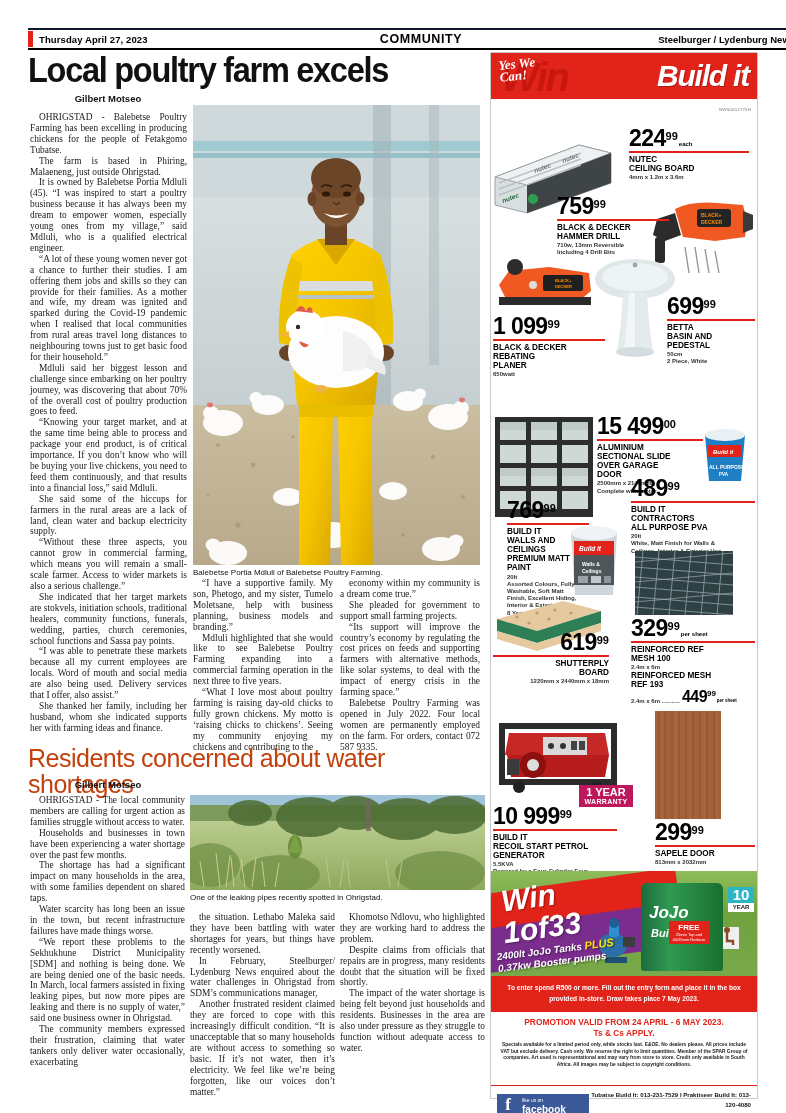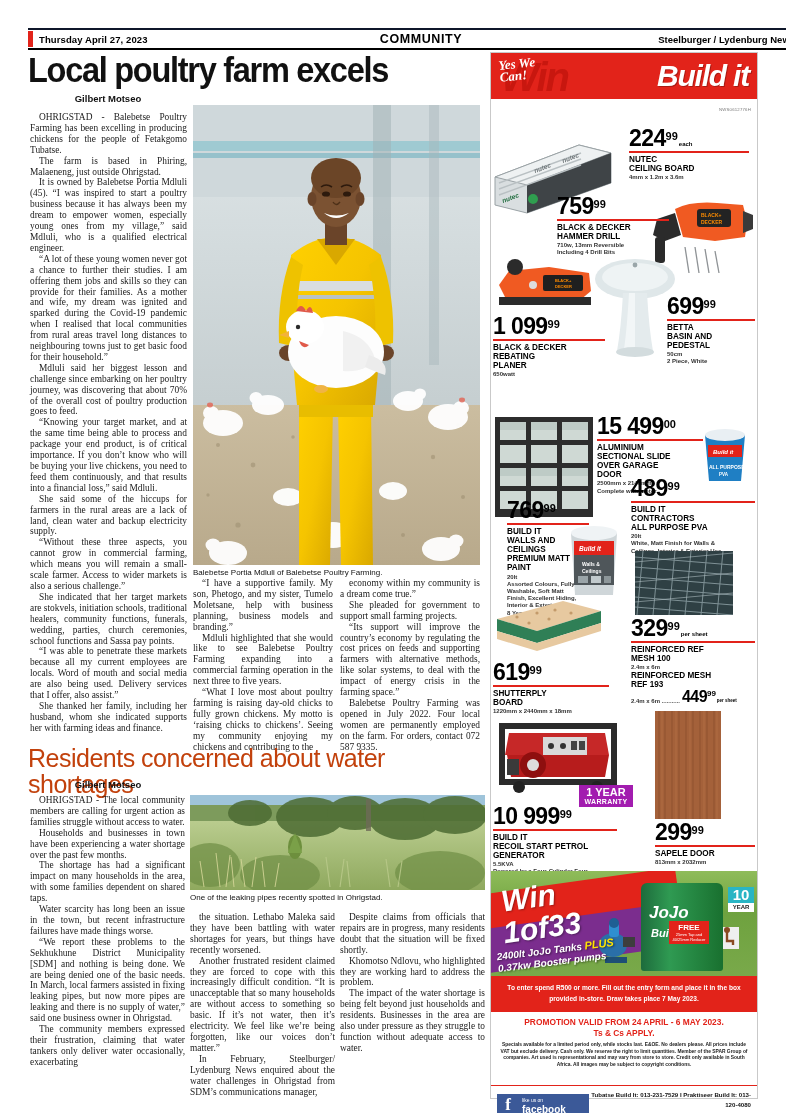--- a/index.html
+++ b/index.html
@@ -700,7 +700,7 @@
         </svg>
       </div>
 
-      <div class="pblock" style="left:2px; top:562px; width:116px;">
+      <div class="pblock" style="left:2px; top:532px; width:116px;text-align:right;">
         <div class="price">
           <span class="main">619</span><span class="cents">99</span>
         </div>

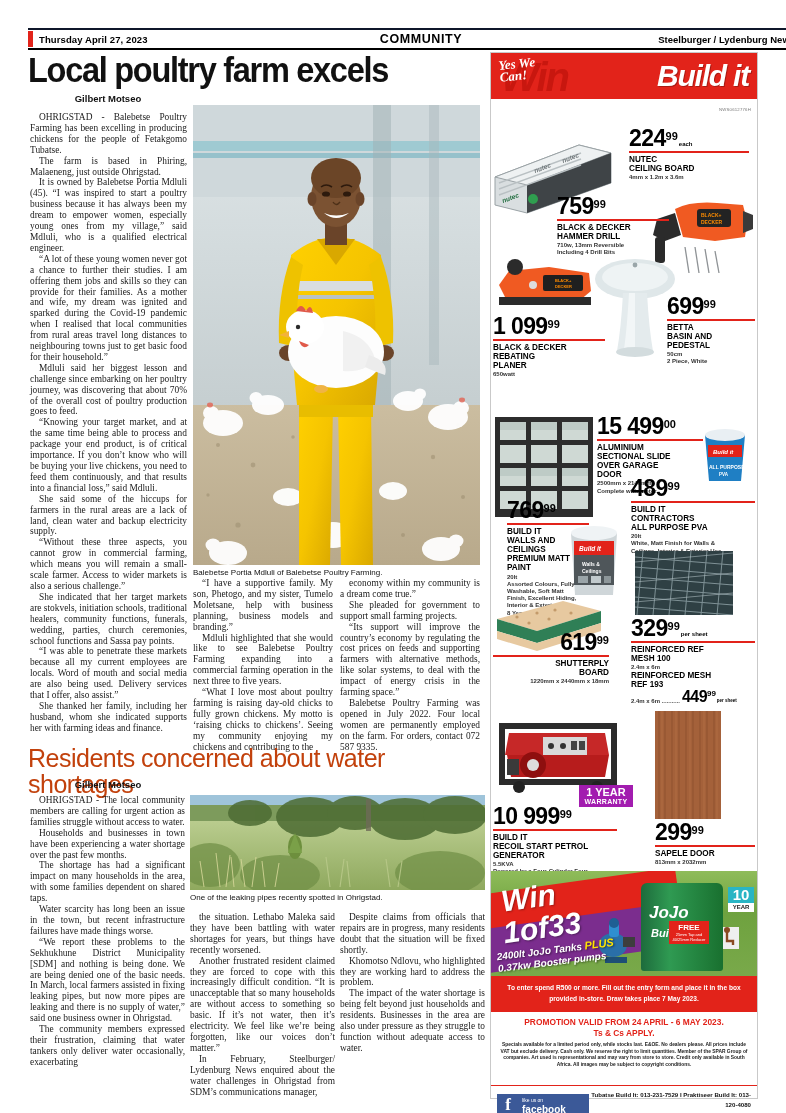--- a/index.html
+++ b/index.html
@@ -139,7 +139,7 @@
   .art { position:absolute; overflow:hidden; }
 
   .warranty {
-    position:absolute; background:#a21caf; color:#fff; text-align:center;
+    position:absolute; background:#be185d; color:#fff; text-align:center;
     font-family:"Liberation Sans", sans-serif; padding:2px 4px; line-height:1;
   }
   .warranty .w1 { font-size:11px; font-weight:700; }

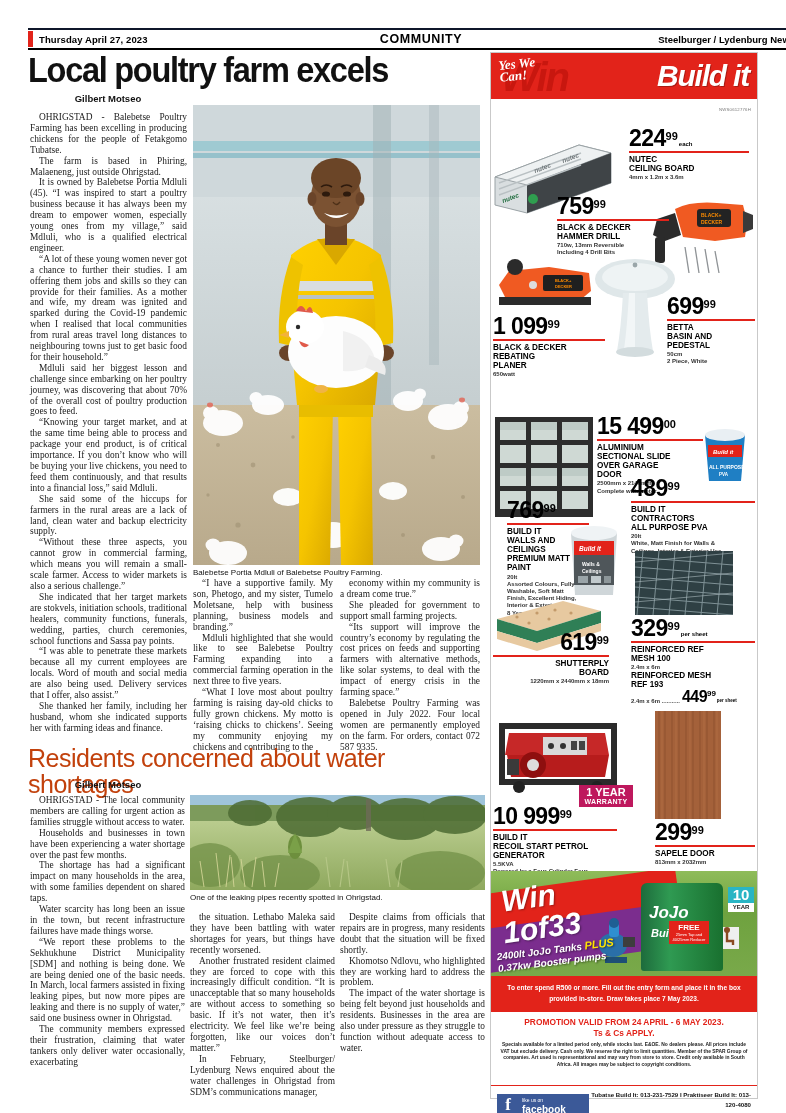--- a/index.html
+++ b/index.html
@@ -461,8 +461,8 @@
       <p>In February, Steelburger/ Lydenburg News enquired about the water challenges in Ohrigstad from SDM’s communications manager,</p>
     </div>
   <div class="col" id="a2c3">
+      <p>Khomotso Ndlovu, who highlighted they are working hard to address the problem.</p>
       <p>Despite claims from officials that repairs are in progress, many residents doubt that the situation will be fixed shortly.</p>
-      <p>Khomotso Ndlovu, who highlighted they are working hard to address the problem.</p>
       <p>The impact of the water shortage is being felt beyond just households and residents. Businesses in the area are also under pressure as they struggle to function without adequate access to water.</p>
     </div>
 

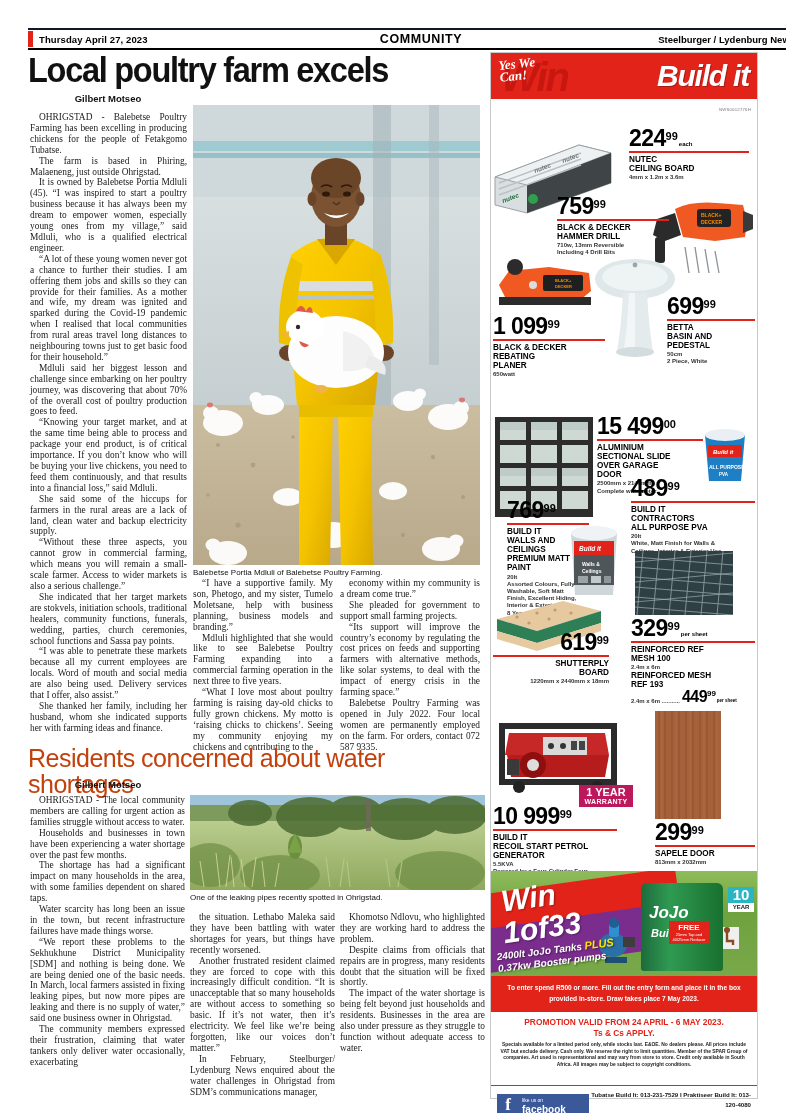--- a/index.html
+++ b/index.html
@@ -457,8 +457,8 @@
     </div>
   <div class="col" id="a2c2">
       <p>the situation. Lethabo Maleka said they have been battling with water shortages for years, but things have recently worsened.</p>
+      <p>In February, Steelburger/ Lydenburg News enquired about the water challenges in Ohrigstad from SDM’s communications manager,</p>
       <p>Another frustrated resident claimed they are forced to cope with this increasingly difficult condition. “It is unacceptable that so many households are without access to something so basic. If it’s not water, then it’s electricity. We feel like we’re being forgotten, like our voices don’t matter.”</p>
-      <p>In February, Steelburger/ Lydenburg News enquired about the water challenges in Ohrigstad from SDM’s communications manager,</p>
     </div>
   <div class="col" id="a2c3">
       <p>Khomotso Ndlovu, who highlighted they are working hard to address the problem.</p>

